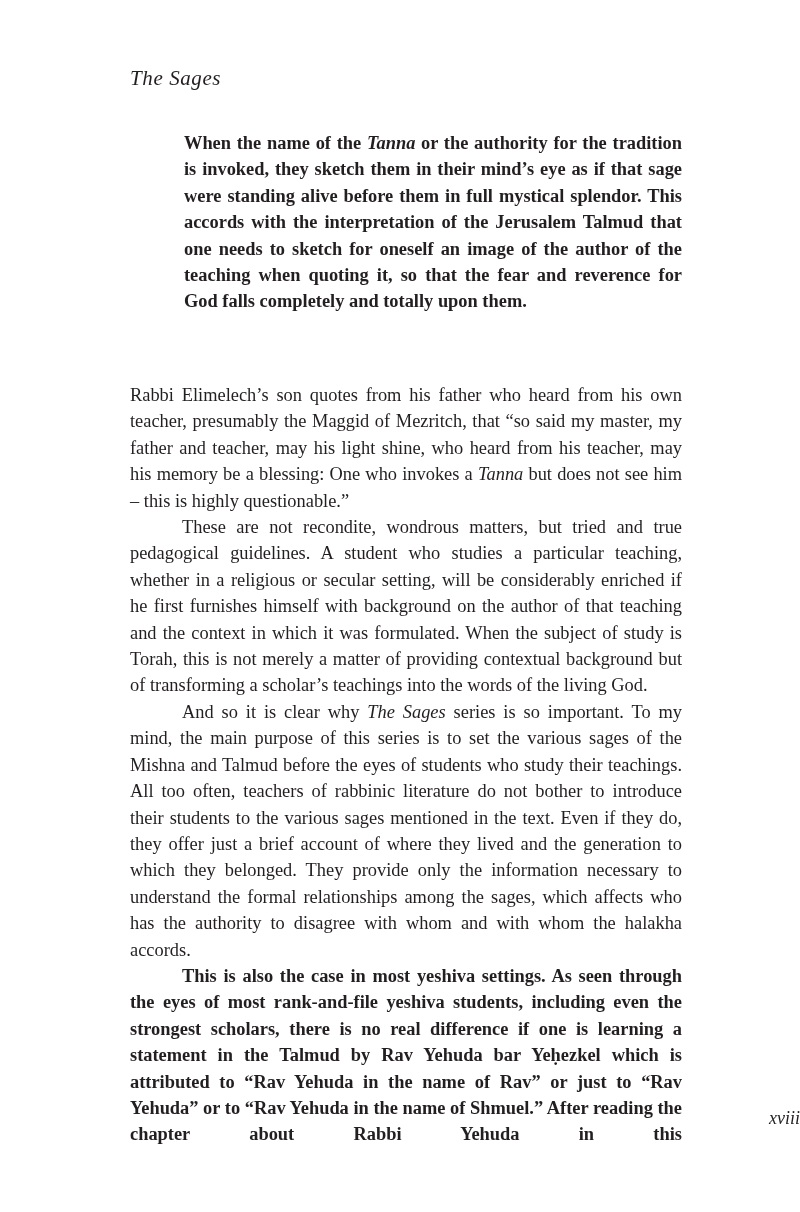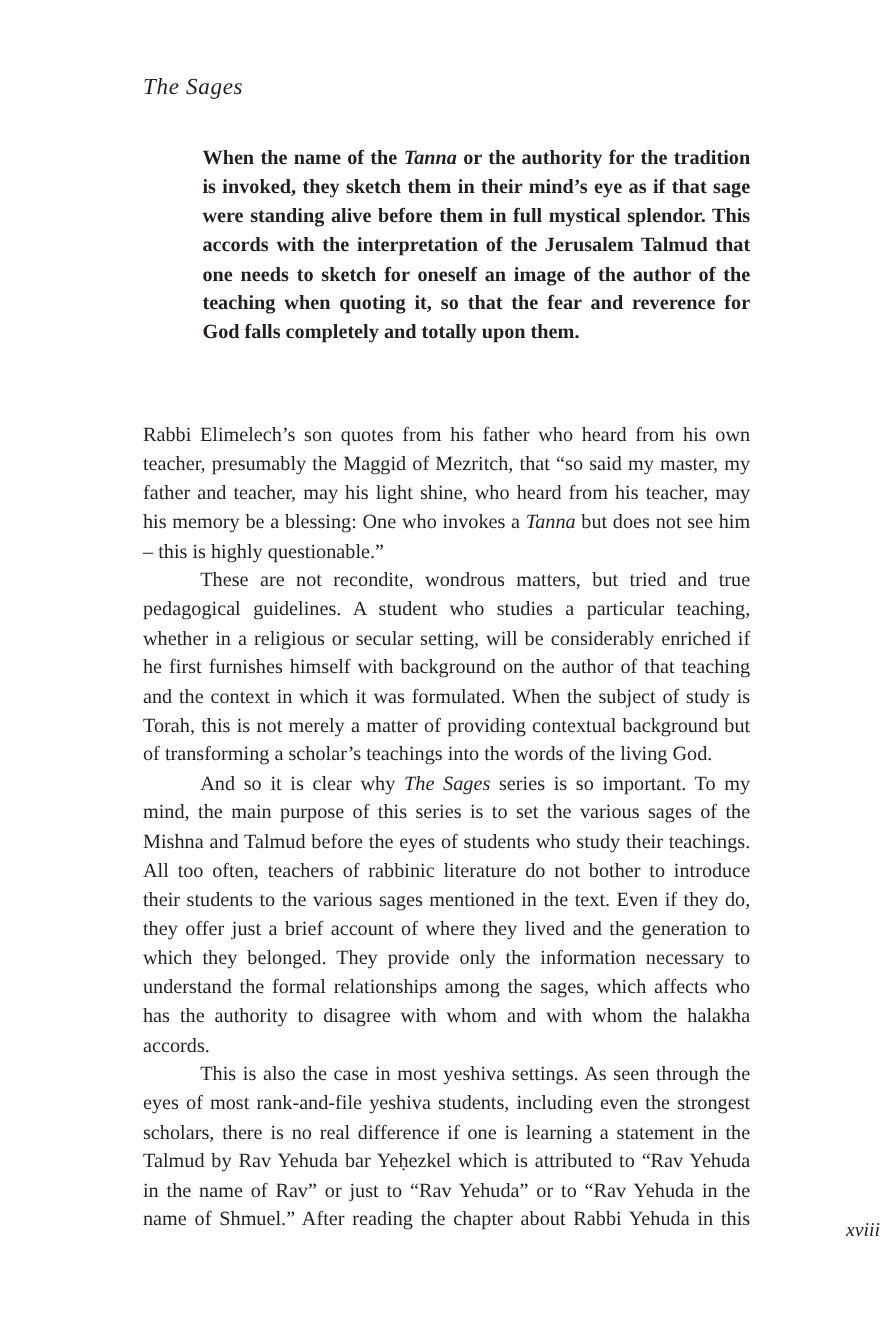--- a/index.html
+++ b/index.html
@@ -59,6 +59,7 @@
     }
     .body-text p.continue-cut {
       text-align-last: justify;
+      font-weight: bold;
     }
     em { font-style: italic; }
     .page-number {

